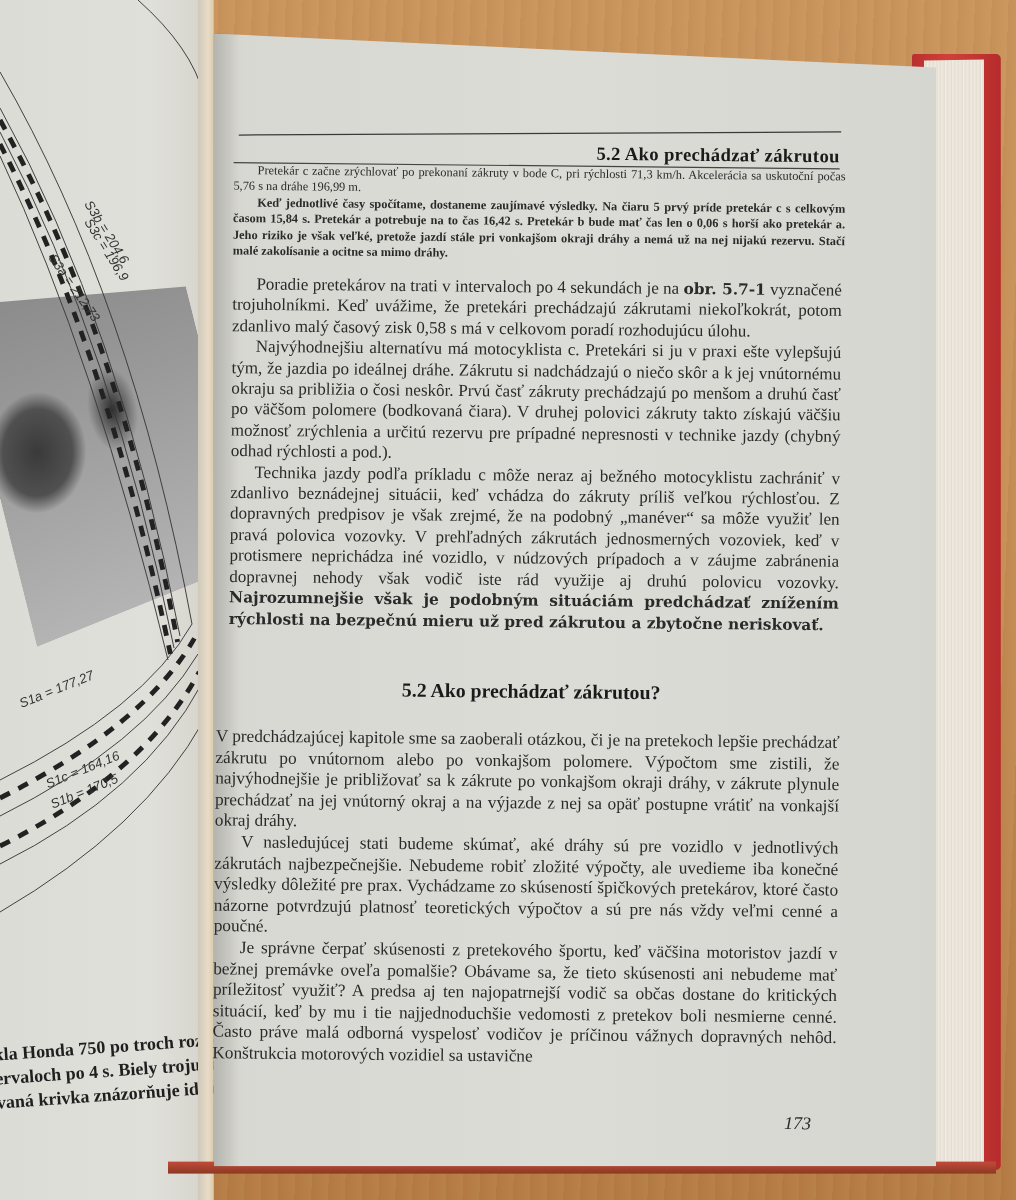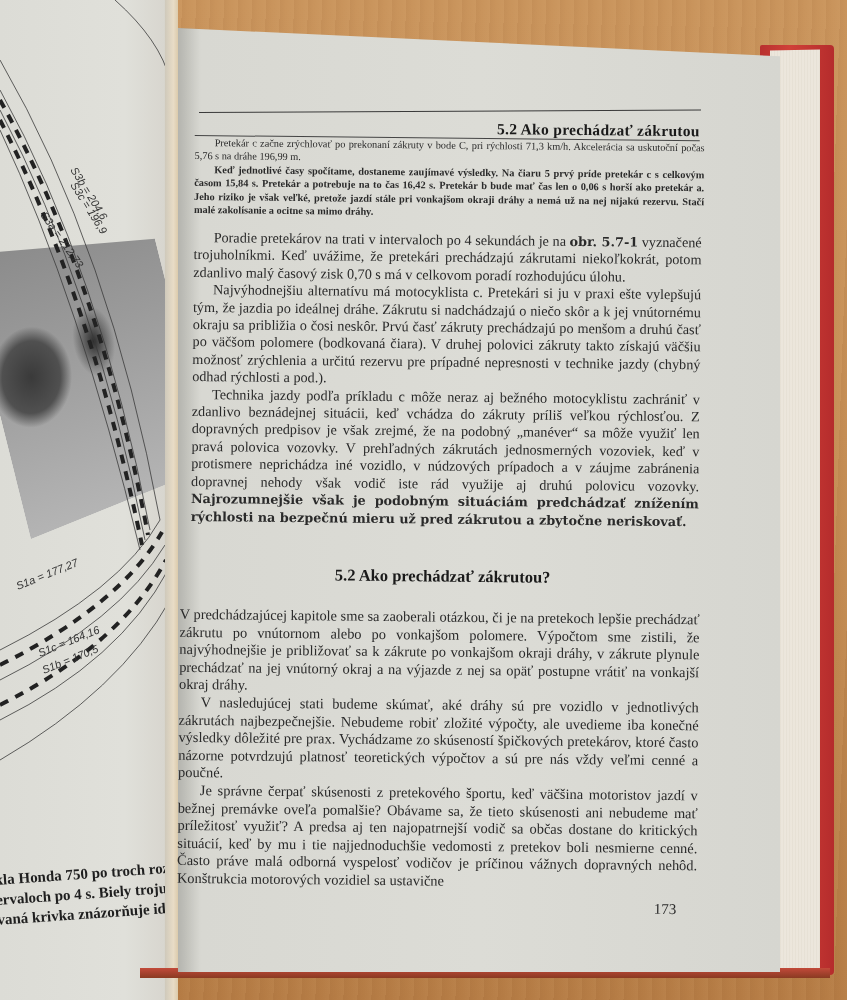--- a/index.html
+++ b/index.html
@@ -167,7 +167,7 @@
   </div>
 
   <div class="body-block">
-    <p><span>Poradie pretekárov na trati v intervaloch po 4 sekundách je na </span><span class="b">obr. 5.7-1</span><span> vyznačené trojuholníkmi. Keď uvážime, že pretekári prechádzajú zákrutami niekoľkokrát, potom zdanlivo malý časový zisk 0,70 s má v celkovom poradí rozhodujúcu úlohu.</span></p>
+    <p><span>Poradie pretekárov na trati v intervaloch po 4 sekundách je na </span><span class="b">obr. 5.7-1</span><span> vyznačené trojuholníkmi. Keď uvážime, že pretekári prechádzajú zákrutami niekoľkokrát, potom zdanlivo malý časový zisk 0,58 s má v celkovom poradí rozhodujúcu úlohu.</span></p>
     <p>Najvýhodnejšiu alternatívu má motocyklista c. Pretekári si ju v praxi ešte vylepšujú tým, že jazdia po ideálnej dráhe. Zákrutu si nadchádzajú o niečo skôr a k jej vnútornému okraju sa približia o čosi neskôr. Prvú časť zákruty prechádzajú po menšom a druhú časť po väčšom polomere (bodkovaná čiara). V druhej polovici zákruty takto získajú väčšiu možnosť zrýchlenia a určitú rezervu pre prípadné nepresnosti v technike jazdy (chybný odhad rýchlosti a pod.).</p>
     <p><span>Technika jazdy podľa príkladu c môže neraz aj bežného motocyklistu zachrániť v zdanlivo beznádejnej situácii, keď vchádza do zákruty príliš veľkou rýchlosťou. Z dopravných predpisov je však zrejmé, že na podobný „manéver“ sa môže využiť len pravá polovica vozovky. V prehľadných zákrutách jednosmerných vozoviek, keď v protismere neprichádza iné vozidlo, v núdzových prípadoch a v záujme zabránenia dopravnej nehody však vodič iste rád využije aj druhú polovicu vozovky. </span><span class="b">Najrozumnejšie však je podobným situáciám predchádzať znížením rýchlosti na bezpečnú mieru už pred zákrutou a zbytočne neriskovať.</span></p>
   </div>

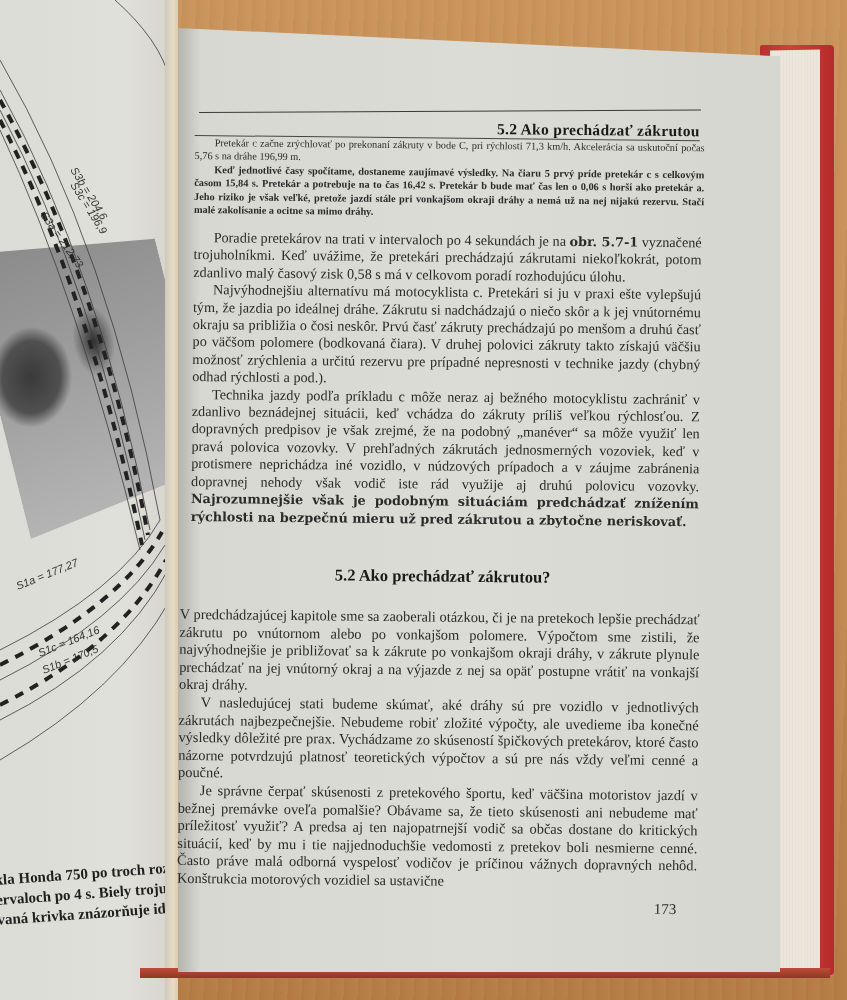--- a/index.html
+++ b/index.html
@@ -100,7 +100,7 @@
     .body-block2 p { margin: 0; text-indent: 22px; }
     .body-block2 p.first { text-indent: 0; }
     .page-number {
-      position: absolute; left: 467px; top: 784px; font-size: 15px; color: #2a2a2a;
+      position: absolute; left: 467px; top: 812px; font-size: 15px; color: #2a2a2a; font-style: italic;
     }
     .shadow-left {
       position: absolute; left: 178px; top: 28px; width: 22px; height: 944px;

